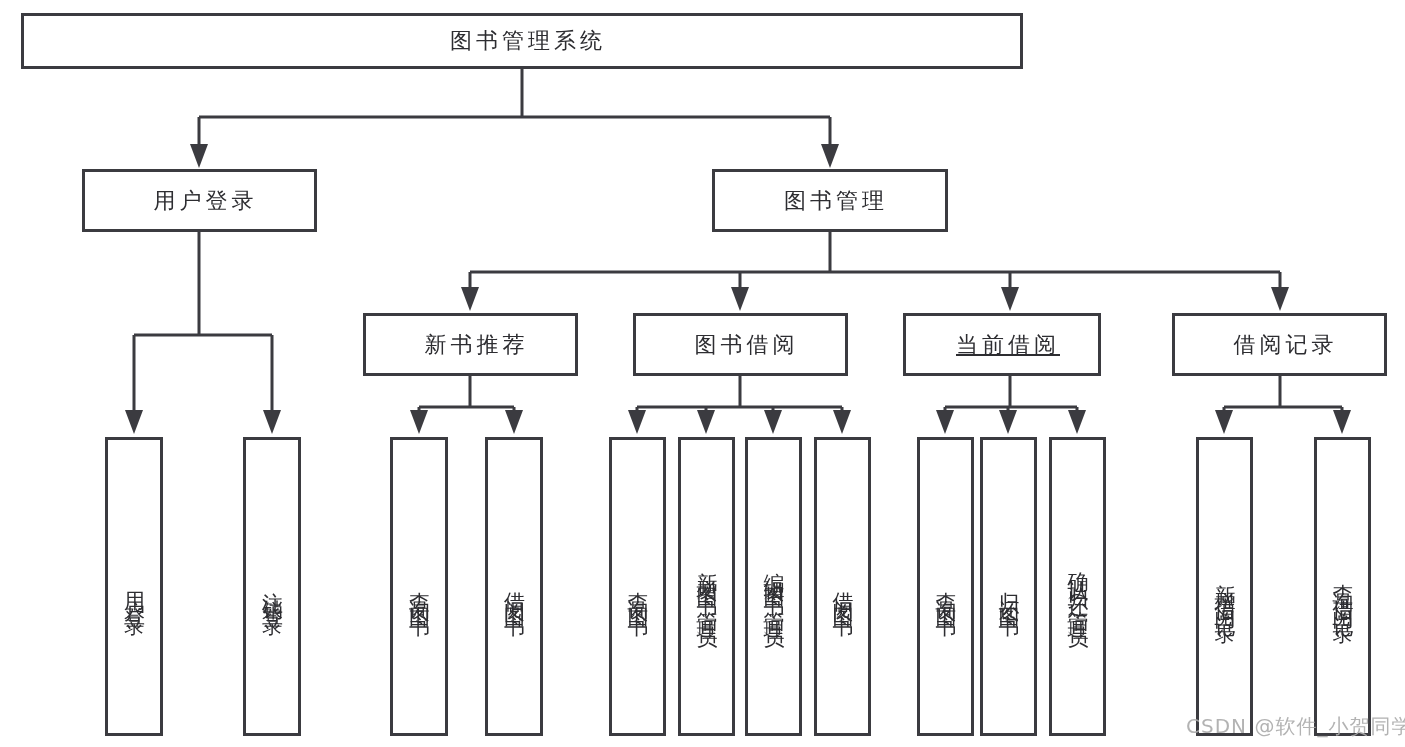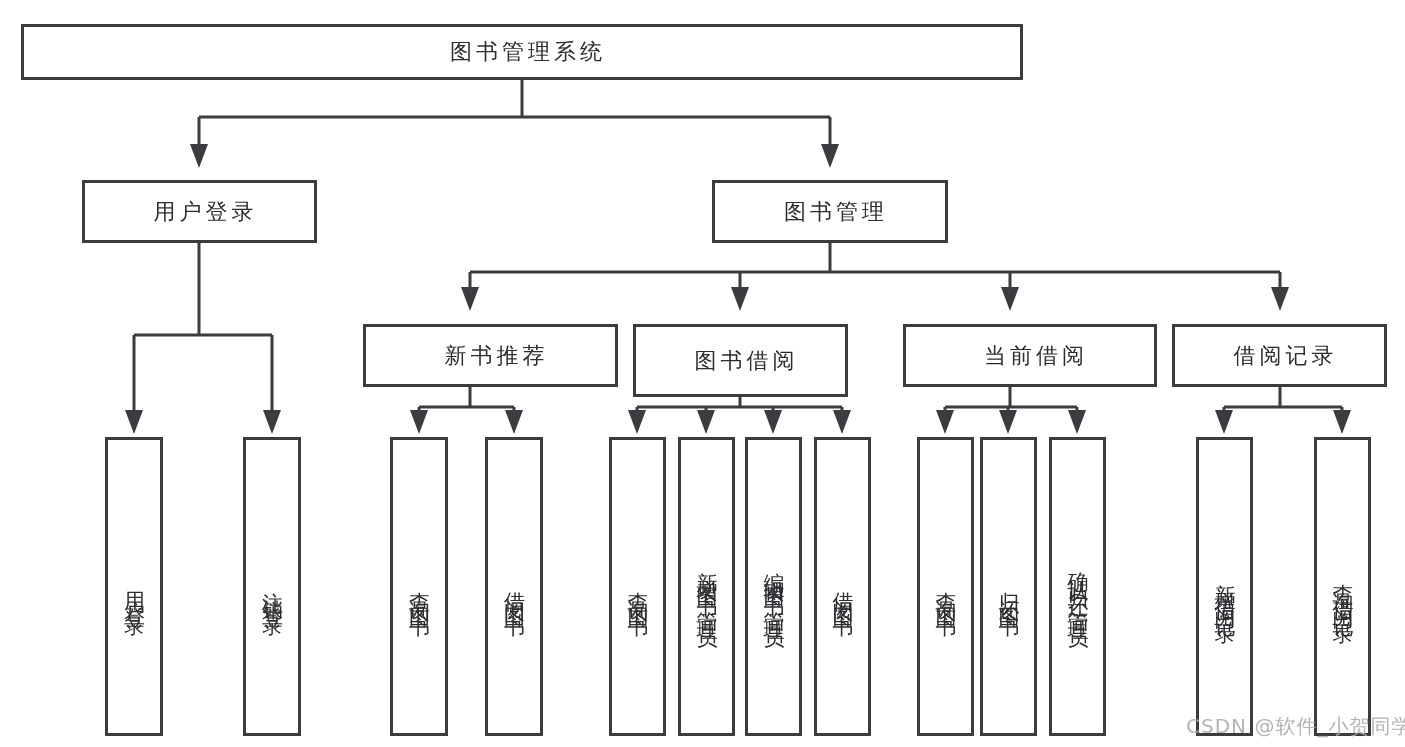--- a/index.html
+++ b/index.html
@@ -37,7 +37,6 @@
     letter-spacing: 4px;
     padding-left: 12px; 
     white-space: nowrap;
-    margin-top: 11px;
   }
   .node.leaf {
     font-size: 21px;

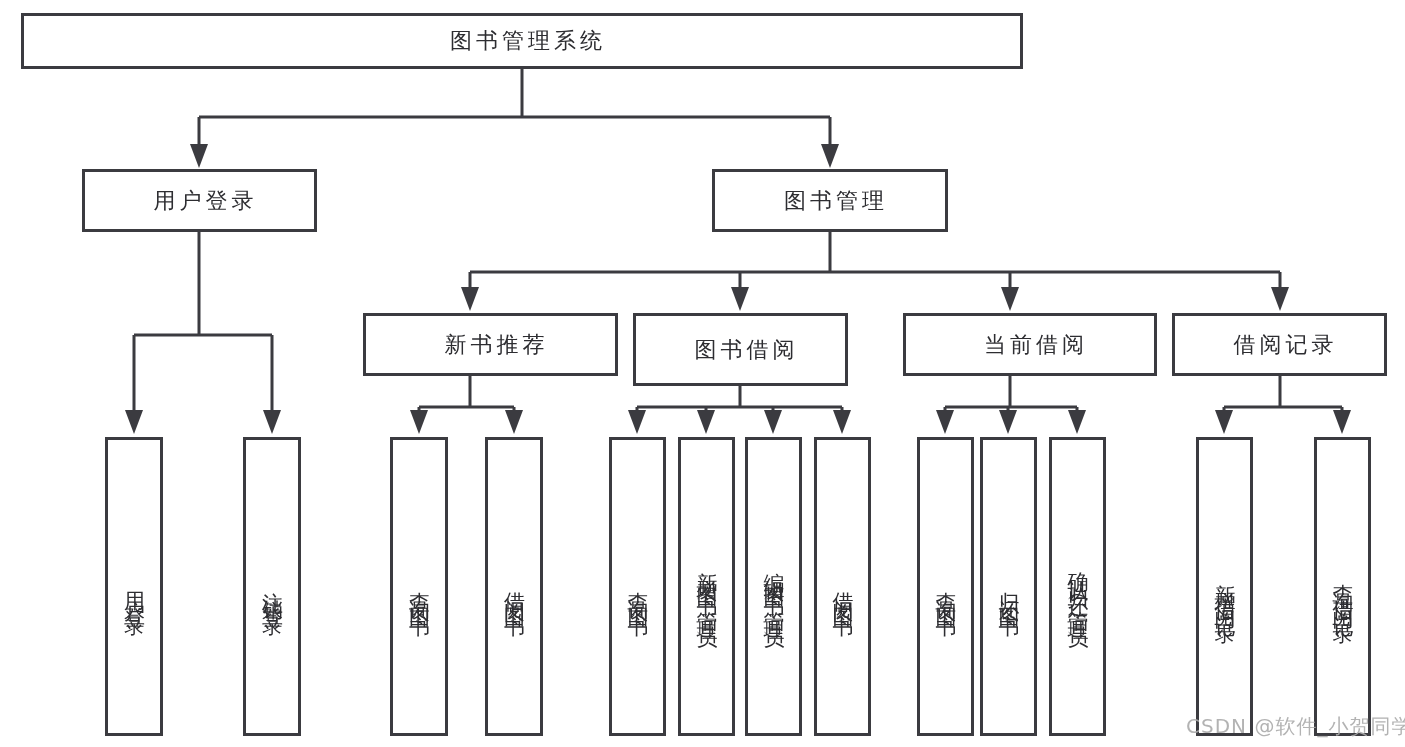--- a/index.html
+++ b/index.html
@@ -107,7 +107,7 @@
   <div class="node h-label" style="left:82px; top:169px; width:235px; height:63px;">用户登录</div>
   <div class="node h-label" style="left:712px; top:169px; width:236px; height:63px;text-align:center;">图书管理</div>
 
-  <div class="node h-label" style="left:363px; top:313px; width:255px; height:63px;">新书推荐</div>
+  <div class="node h-label" style="left:363px; top:313px; width:215px; height:63px;">新书推荐</div>
   <div class="node h-label" style="left:633px; top:313px; width:215px; height:73px;">图书借阅</div>
   <div class="node h-label" style="left:903px; top:313px; width:254px; height:63px;">当前借阅</div>
   <div class="node h-label" style="left:1172px; top:313px; width:215px; height:63px;">借阅记录</div>

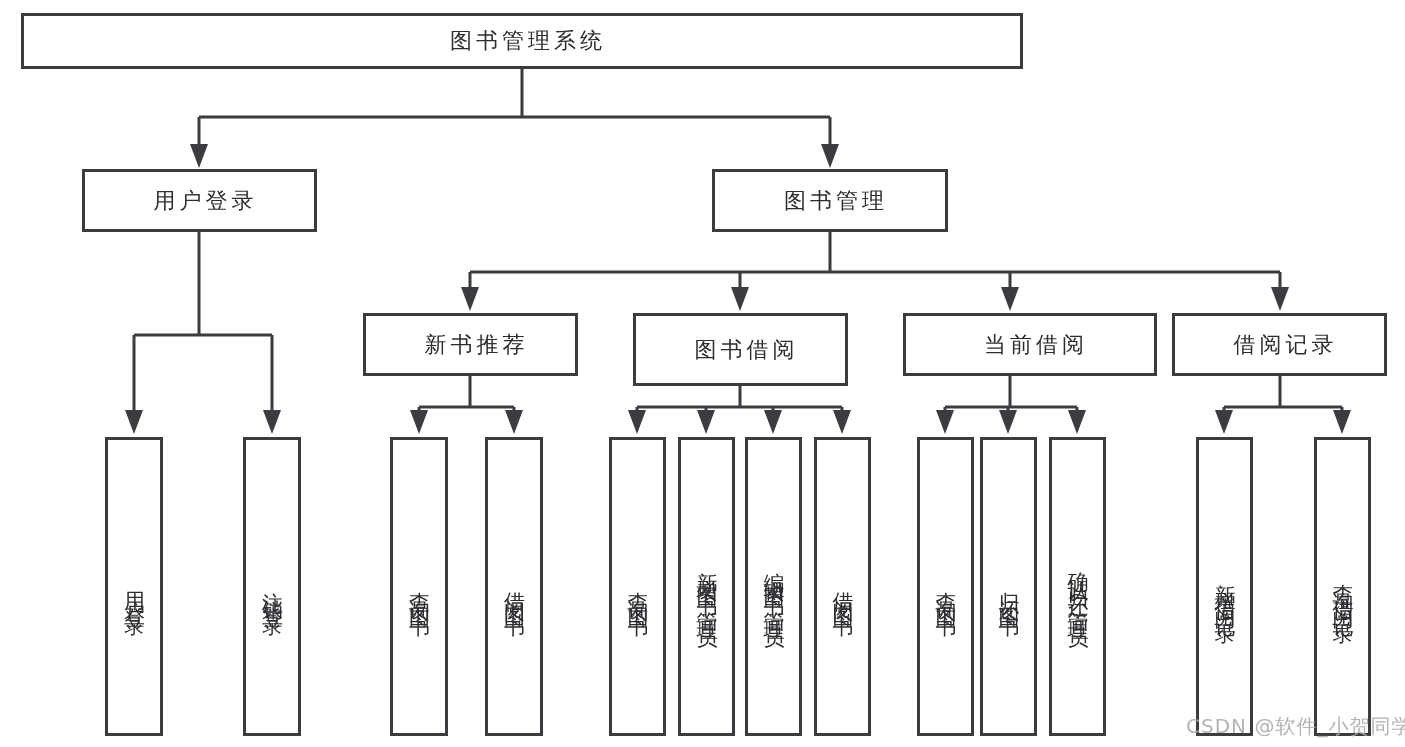--- a/index.html
+++ b/index.html
@@ -108,7 +108,7 @@
   <div class="node h-label" style="left:712px; top:169px; width:236px; height:63px;text-align:center;">图书管理</div>
 
   <div class="node h-label" style="left:363px; top:313px; width:215px; height:63px;">新书推荐</div>
-  <div class="node h-label" style="left:633px; top:313px; width:215px; height:73px;">图书借阅</div>
+  <div class="node h-label" style="left:633px; top:313px; width:215px; height:63px;">图书借阅</div>
   <div class="node h-label" style="left:903px; top:313px; width:254px; height:63px;">当前借阅</div>
   <div class="node h-label" style="left:1172px; top:313px; width:215px; height:63px;">借阅记录</div>
 

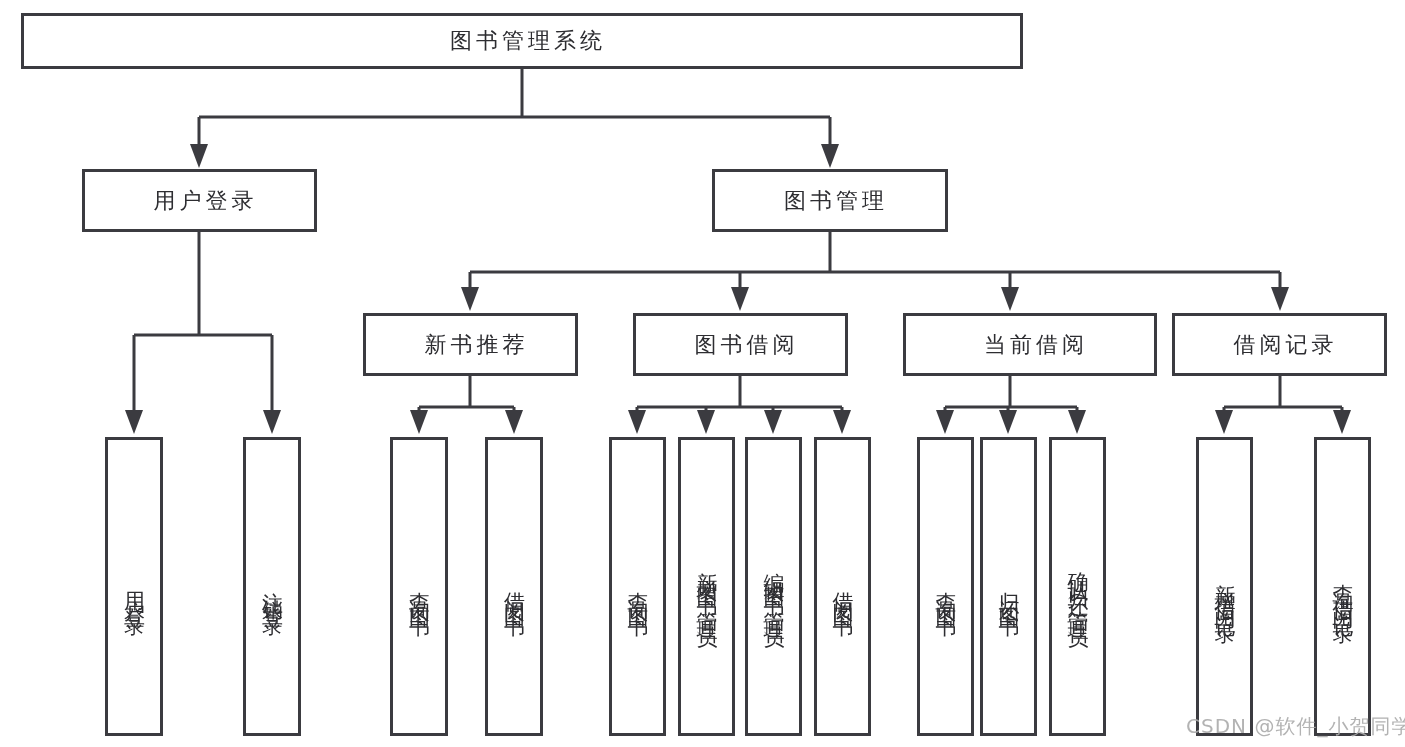--- a/index.html
+++ b/index.html
@@ -109,7 +109,7 @@
 
   <div class="node h-label" style="left:363px; top:313px; width:215px; height:63px;">新书推荐</div>
   <div class="node h-label" style="left:633px; top:313px; width:215px; height:63px;">图书借阅</div>
-  <div class="node h-label" style="left:903px; top:313px; width:254px; height:63px;">当前借阅</div>
+  <div class="node h-label" style="left:903px; top:313px; width:198px; height:63px;text-decoration:underline;">当前借阅</div>
   <div class="node h-label" style="left:1172px; top:313px; width:215px; height:63px;">借阅记录</div>
 
   <div class="node leaf" style="left:105px; top:437px; width:58px; height:299px;">

